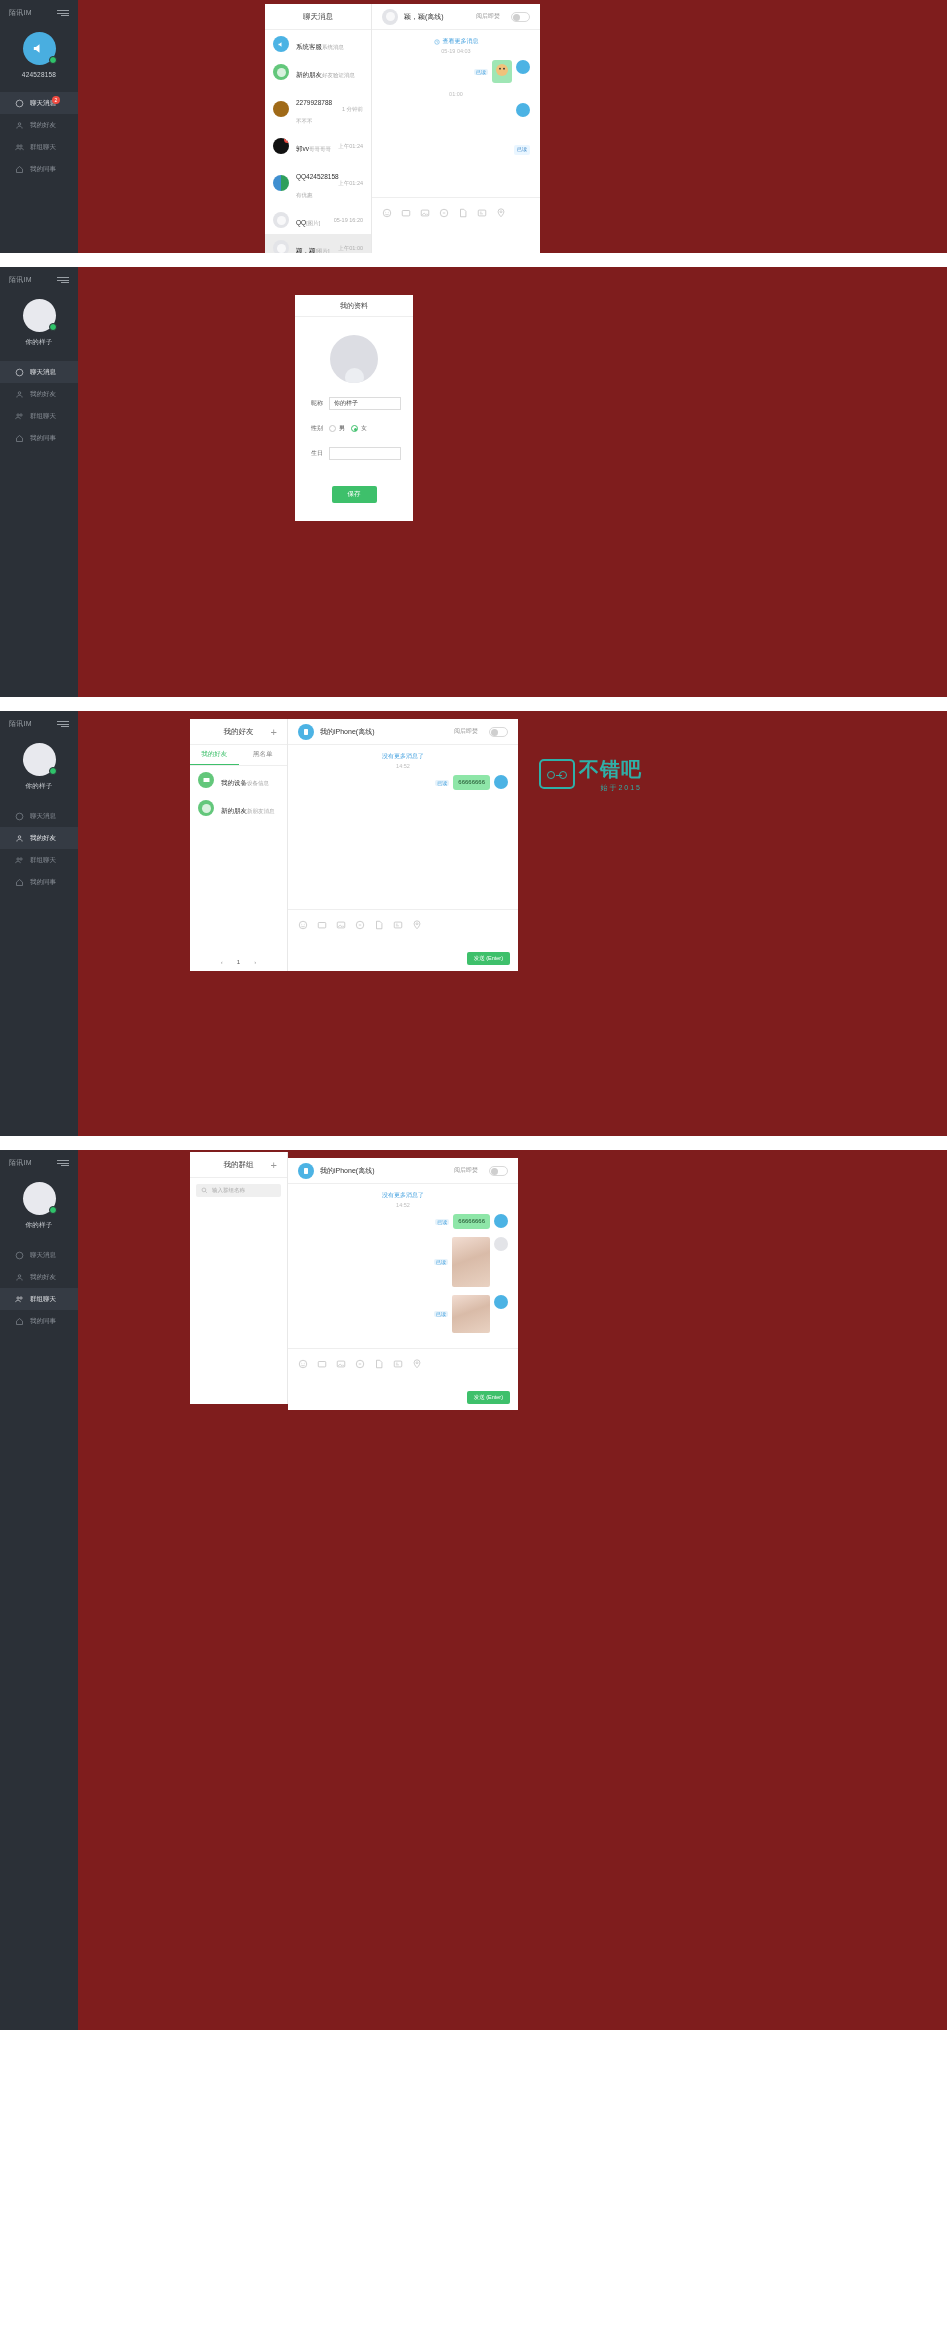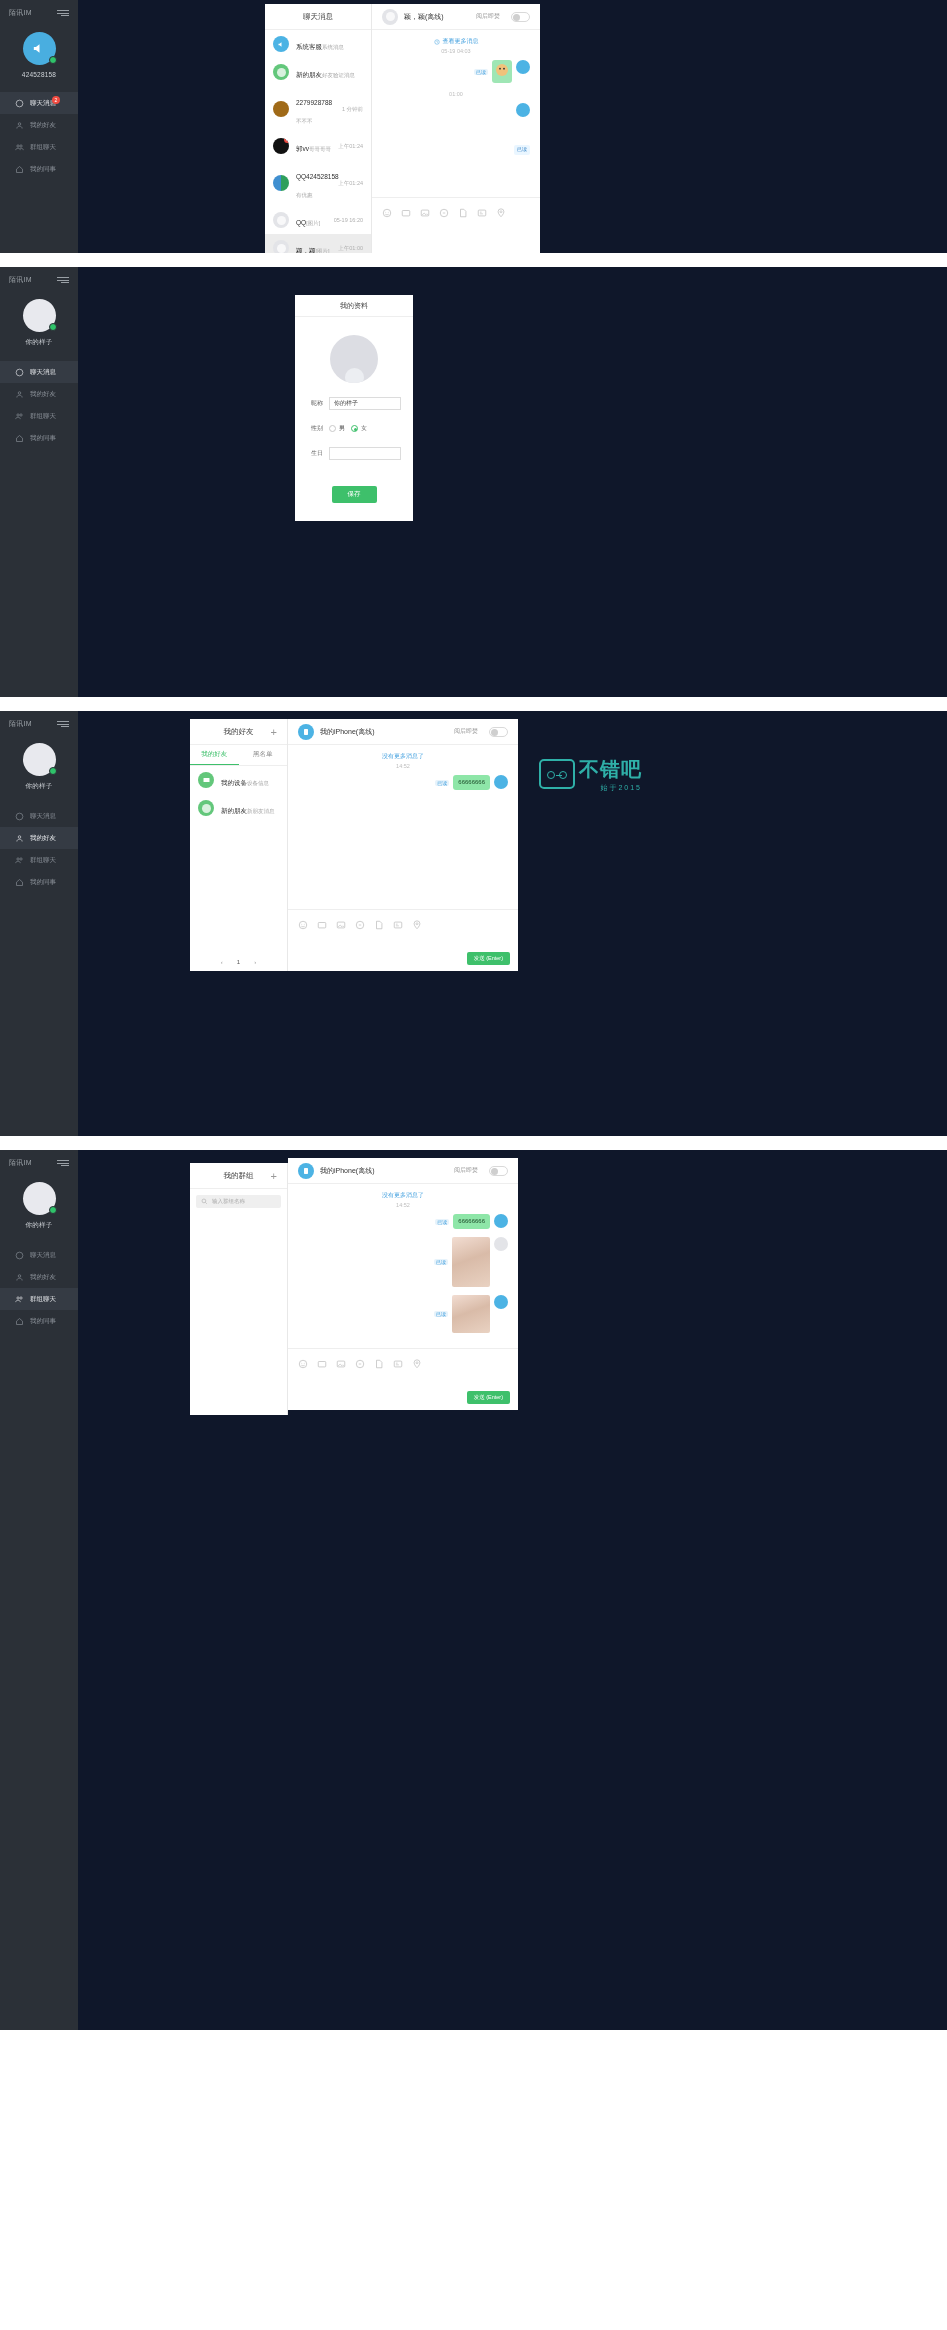--- a/index.html
+++ b/index.html
@@ -6,7 +6,7 @@
   html,body { width:947px; background:#ffffff; font-family:"Liberation Sans","DejaVu Sans",sans-serif; }
   body { width:947px; }
 
-  .panel { position:relative; background:#0f172a; overflow:hidden; }
+  .panel { position:relative; background:#7f1d1d; overflow:hidden; }
   .panel-gap { height:14px; background:#ffffff; }
 
   

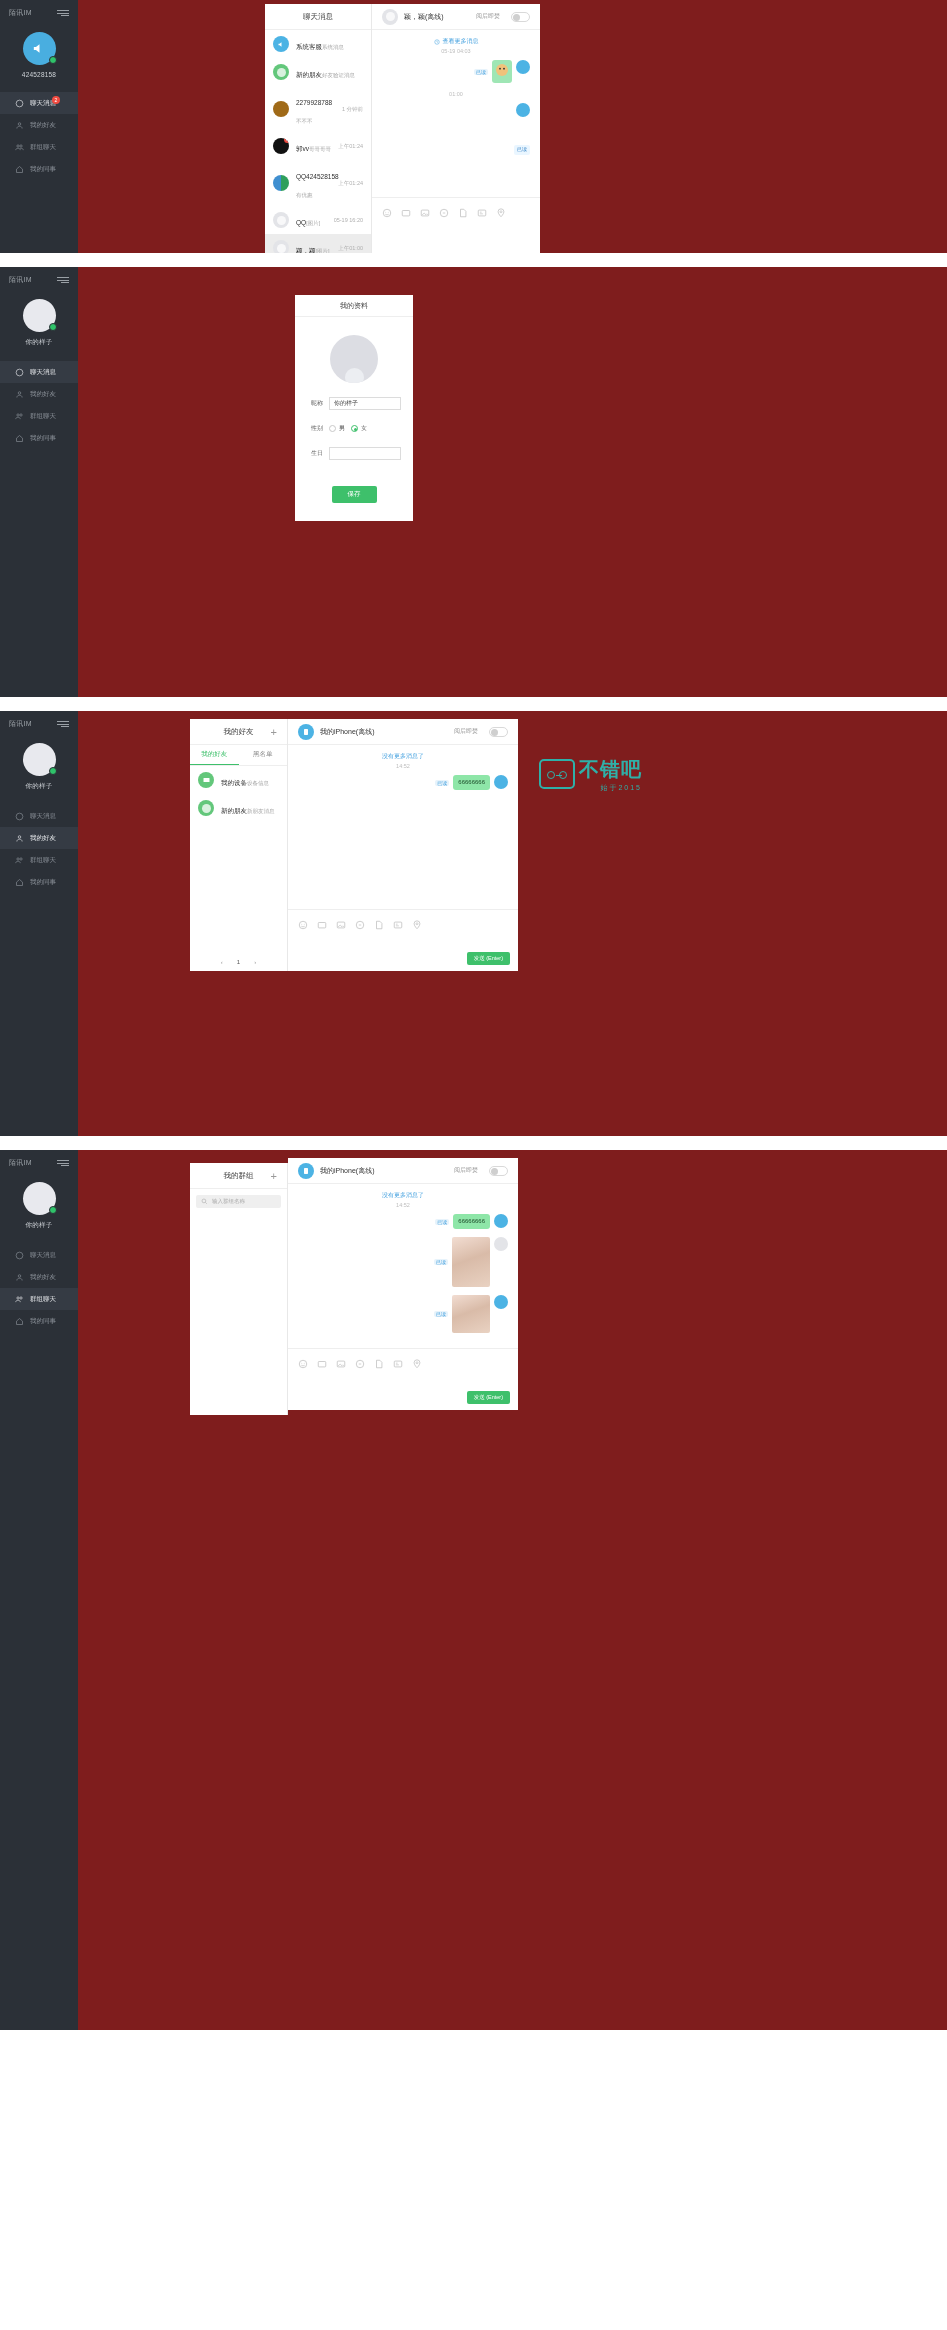--- a/index.html
+++ b/index.html
@@ -569,7 +569,7 @@
     </div>
   </div>
 
-  <div class="card listcol" style="left:190px; top:13px; width:98px; height:252px;">
+  <div class="card listcol" style="left:190px; top:2px; width:98px; height:252px;">
     <div class="list-head">
       <span>我的群组</span>
       <span class="plus">+</span>

